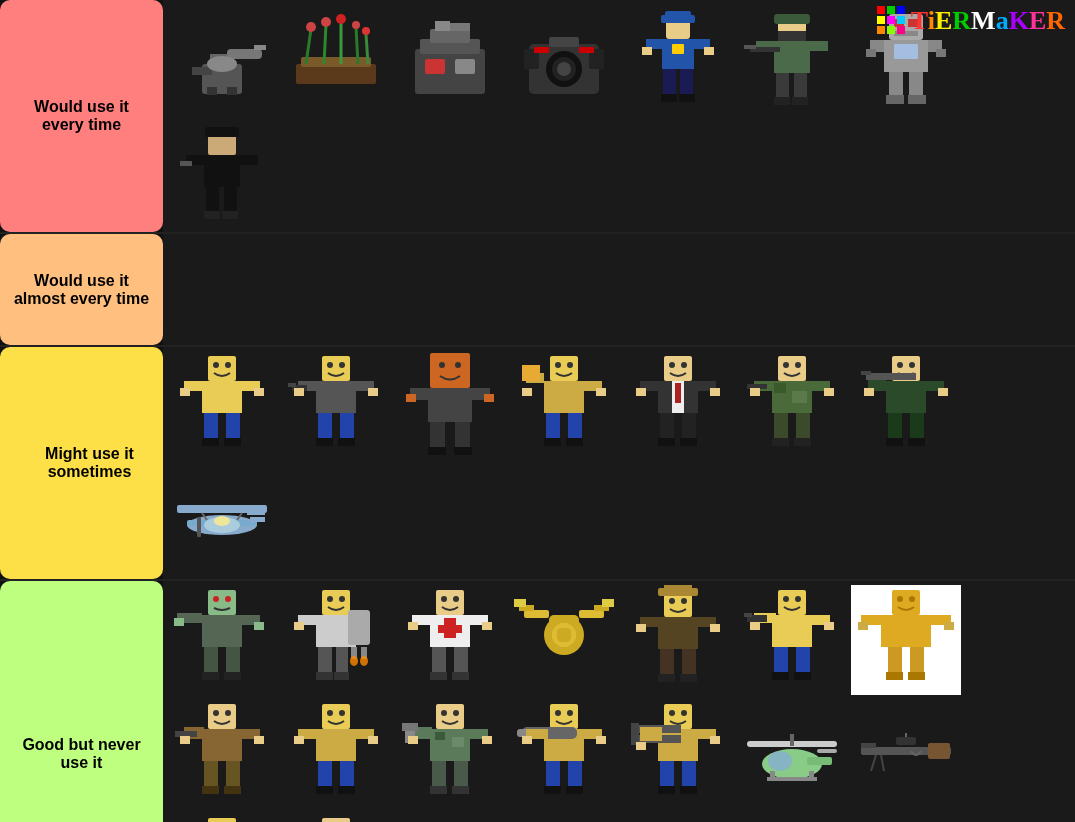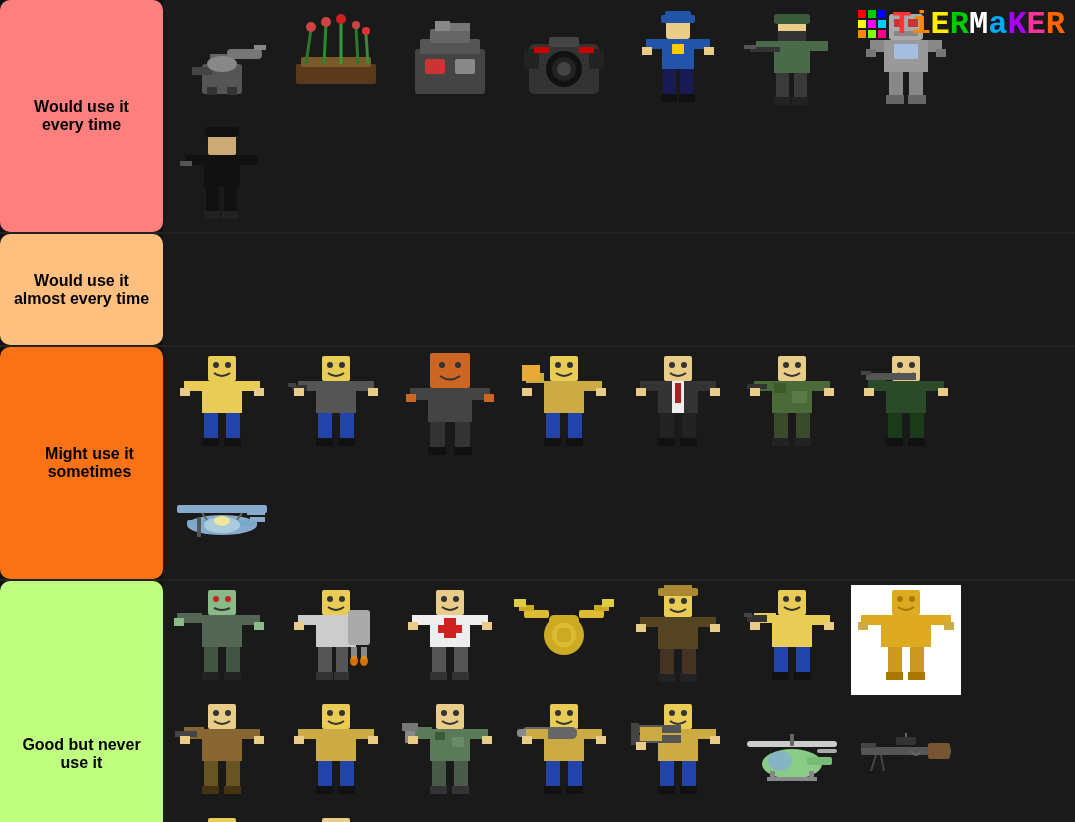--- a/index.html
+++ b/index.html
@@ -87,7 +87,7 @@
           <rect x="10" y="20" width="8" height="8" fill="#88ff00"></rect>
           <rect x="20" y="20" width="8" height="8" fill="#ff0088"></rect>
         </svg>
-        <span style="font-size:32px; font-weight:900; font-family:Liberation Mono, monospace; letter-spacing:0px;">
+        <span style="font-size:26px; font-weight:900; font-family:Liberation Serif, serif; letter-spacing:0px;">
           <span style="color:#ff3333;">T</span><span style="color:#ff8800;">i</span><span style="color:#ffee00;">E</span><span style="color:#00cc00;">R</span><span style="color:#ffffff;">M</span><span style="color:#00aaff;">a</span><span style="color:#aa00ff;">K</span><span style="color:#ff3399;">E</span><span style="color:#ff6600;">R</span>
         </span>
       </div>

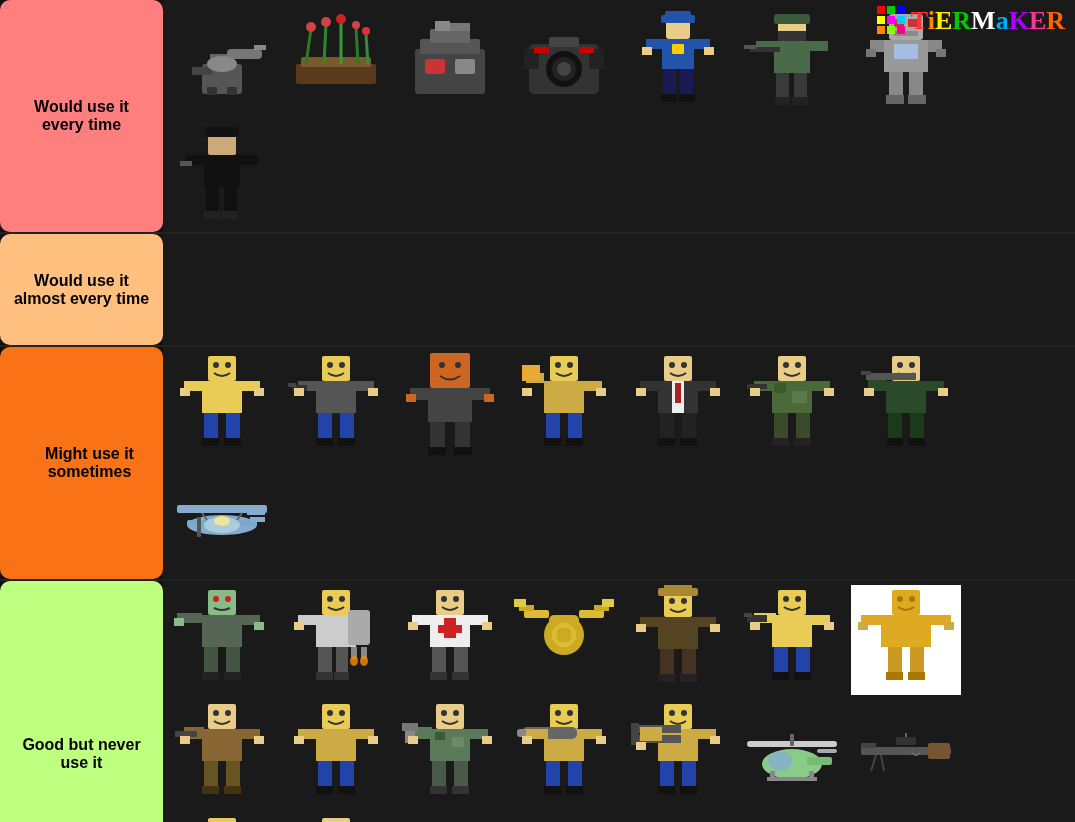--- a/index.html
+++ b/index.html
@@ -233,7 +233,7 @@
   </div>
 
   <div class="tier-row row-b">
-    <div class="tier-label tier-b" style="background-color:#f97316; white-space:pre-line;padding-left:24px;">Might use it
+    <div class="tier-label tier-b" style="background-color:#fde047; white-space:pre-line;padding-left:24px;">Might use it
 sometimes</div>
     <div class="tier-content" style="min-height:170px;">
 

